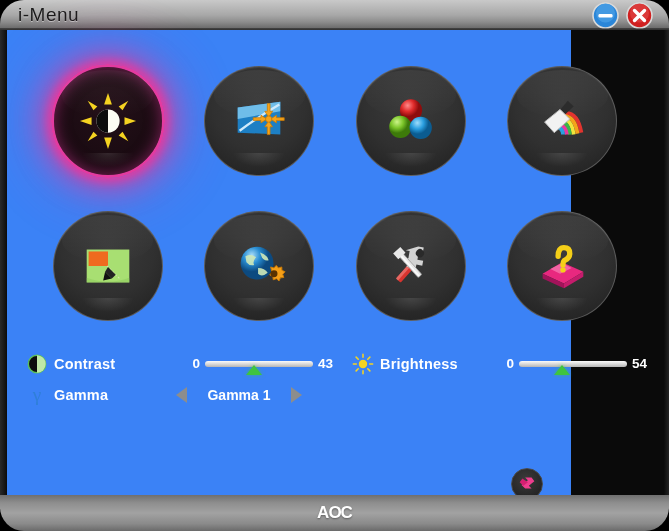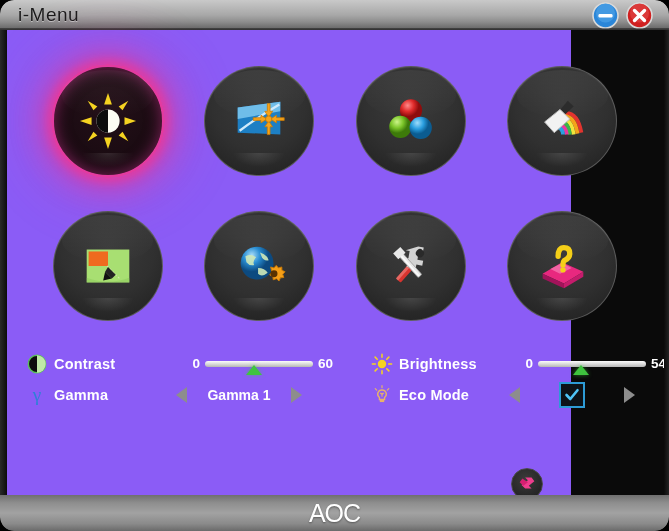--- a/index.html
+++ b/index.html
@@ -7,7 +7,7 @@
        font-family:"Liberation Sans","DejaVu Sans",sans-serif;}
 
   #app{position:relative;width:669px;height:531px;background:#0a0a0a;
-       border-radius:14px;overflow:hidden;}
+       border-radius:24px;overflow:hidden;}
 
   
   #titlebar{position:absolute;left:0;top:0;width:669px;height:30px;

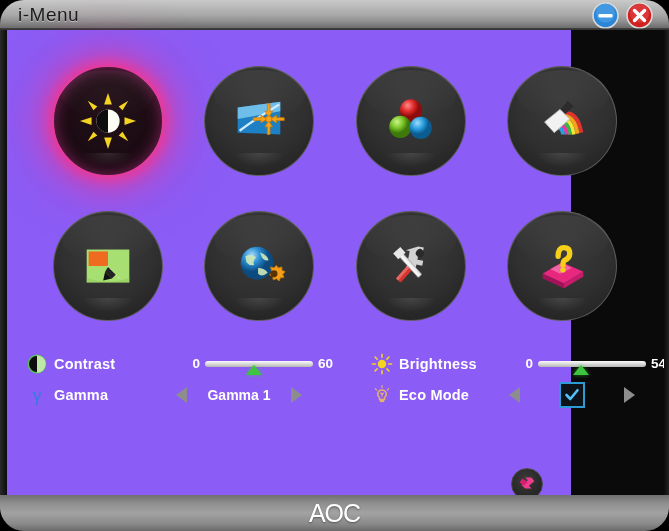--- a/index.html
+++ b/index.html
@@ -29,7 +29,7 @@
 
   
   #screen{position:absolute;left:0;top:30px;width:571px;height:465px;
-    background:#8b5cf6;}
+    background:#3b82f6;}
   #edgeL{position:absolute;left:0;top:30px;width:7px;height:465px;
     background:linear-gradient(to right,#2a2a2a,#0c0c0c);}
   #edgeR{position:absolute;right:0;top:30px;width:5px;height:465px;

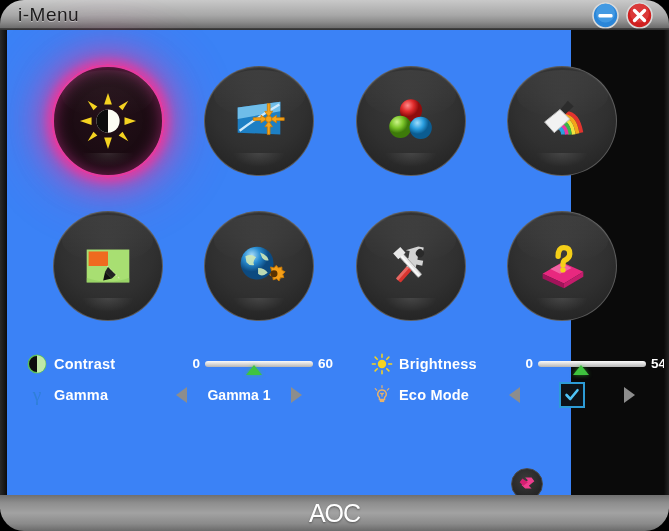--- a/index.html
+++ b/index.html
@@ -311,7 +311,7 @@
               <div class="track"></div>
               <div class="thumb" id="thumb-contrast" style="left: 45%;"></div>
             </div>
-            <span class="endnum l">60</span>
+            <span class="endnum l">43</span>
           </div>
         </div>
 

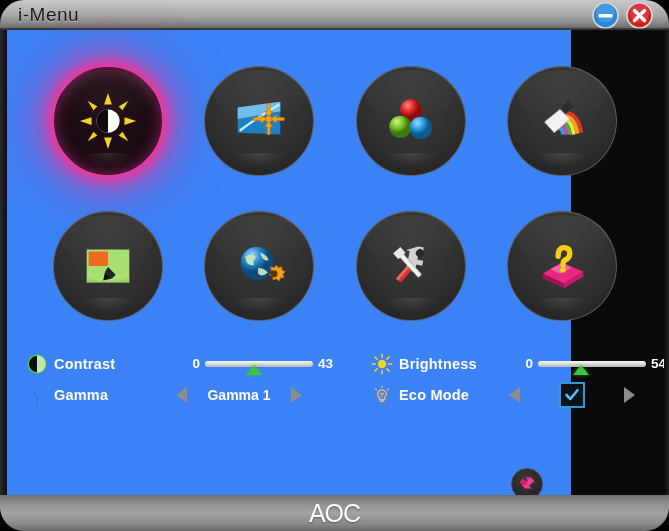--- a/index.html
+++ b/index.html
@@ -62,7 +62,7 @@
   
   #controls{position:absolute;left:0;top:318px;width:669px;height:120px;}
   .colL{position:absolute;left:24px;top:0;width:310px;}
-  .colR{position:absolute;left:369px;top:0;width:300px;}
+  .colR{position:absolute;left:350px;top:0;width:300px;}
   .row{position:relative;height:31px;display:flex;align-items:center;}
   .cicon{width:26px;height:24px;flex:0 0 26px;display:flex;align-items:center;
     justify-content:center;}

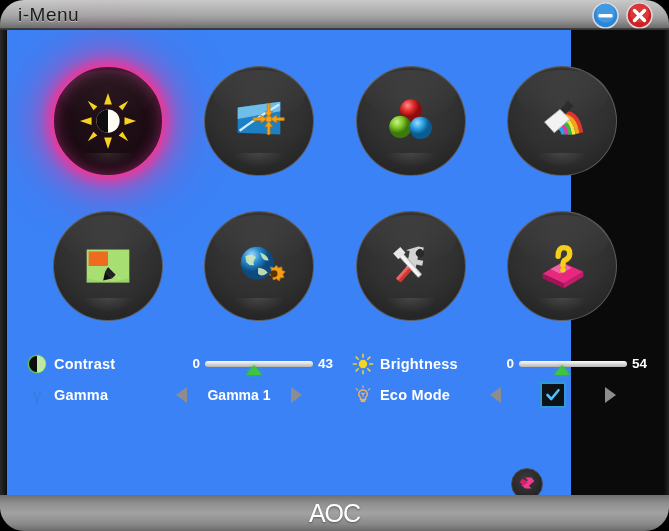--- a/index.html
+++ b/index.html
@@ -353,30 +353,6 @@
           </div>
         </div>
 
-        <div class="row">
-          <span class="cicon">
-            <svg viewBox="0 0 24 24">
-              <path d="M12 6.5a4.6 4.6 0 0 1 2.8 8.3v2.1h-5.6v-2.1A4.6 4.6 0 0 1 12 6.5z" fill="none" stroke="#e8b26a" stroke-width="1.5"></path>
-              <rect x="9.6" y="17.3" width="4.8" height="2.4" fill="#e8b26a"></rect>
-              <path d="M12 9.5 L12 14 M12 11.5 L10 9.6 M12 11.5 L14 9.6" stroke="#e8b26a" stroke-width="1.2"></path>
-              <g stroke="#e8b26a" stroke-width="1.3" stroke-linecap="round">
-                <path d="M12 1.8v2.3M4.6 5l1.6 1.6M19.4 5l-1.6 1.6"></path>
-              </g>
-            </svg>
-          </span>
-          <span class="clabel">Eco Mode</span>
-          <div class="ctrl">
-            <span class="arrow lft"></span>
-            <span class="chkwrap">
-              <span class="chkbox">
-                <svg viewBox="0 0 16 16">
-                  <path d="M2.5 8 L6.3 12 L13.5 3.2" stroke="#4fc3f7" stroke-width="2.6" fill="none" stroke-linecap="round" stroke-linejoin="round"></path>
-                </svg>
-              </span>
-            </span>
-            <span class="arrow rgt"></span>
-          </div>
-        </div>
       </div>
     </div>
 

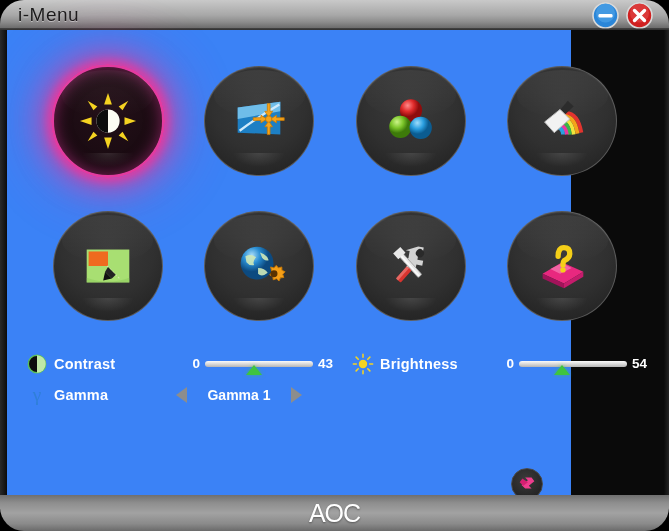--- a/index.html
+++ b/index.html
@@ -109,7 +109,7 @@
                #8a8a8a 80%,#6a6a6a 100%);
     border-bottom-left-radius:14px;border-bottom-right-radius:14px;
     display:flex;align-items:center;justify-content:center;}
-  #logo{font-size:25px;font-weight:normal;color:#fff;letter-spacing:-1px;
+  #logo{font-size:17px;font-weight:bold;color:#fff;letter-spacing:-1px;
     font-family:"Liberation Sans",sans-serif;text-shadow:0 1px 2px rgba(0,0,0,.4);}
 </style>
 </head>

